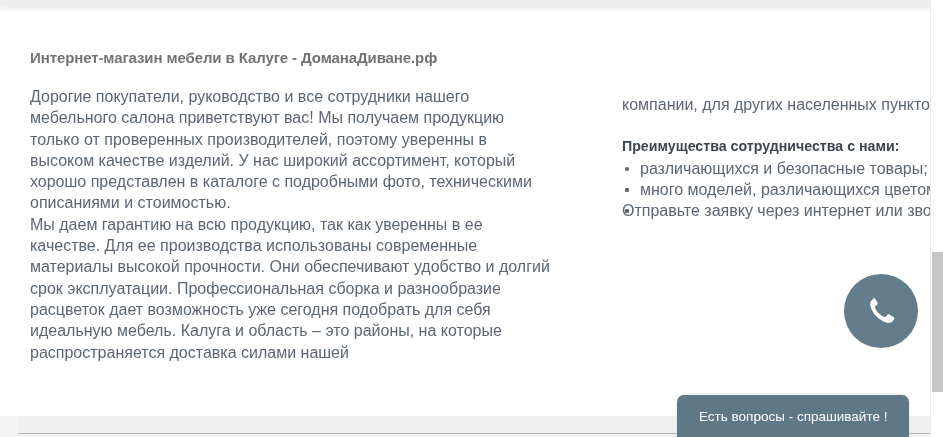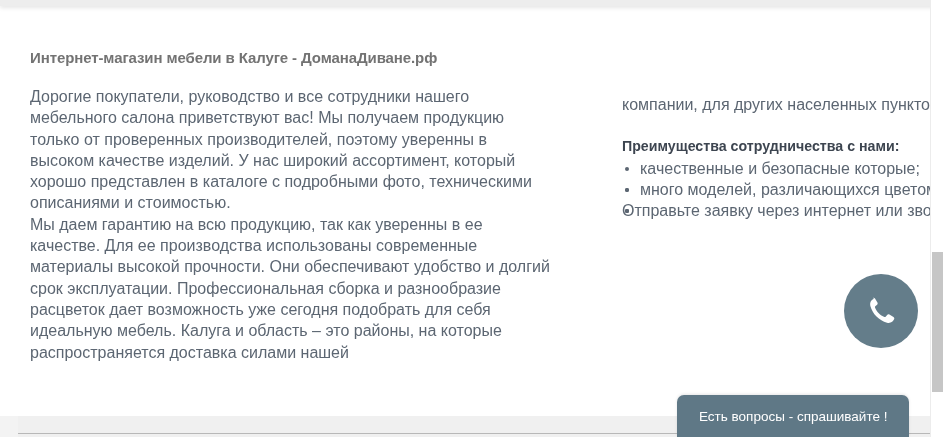--- a/index.html
+++ b/index.html
@@ -198,7 +198,7 @@
     <ul class="bullets" id="advantages-list">
       <li>
         <span class="bullet-dot"></span>
-        <span>качественные и безопасные которые;</span>
+        <span>различающихся и безопасные товары;</span>
       </li>
       <li>
         <span class="bullet-dot"></span>

